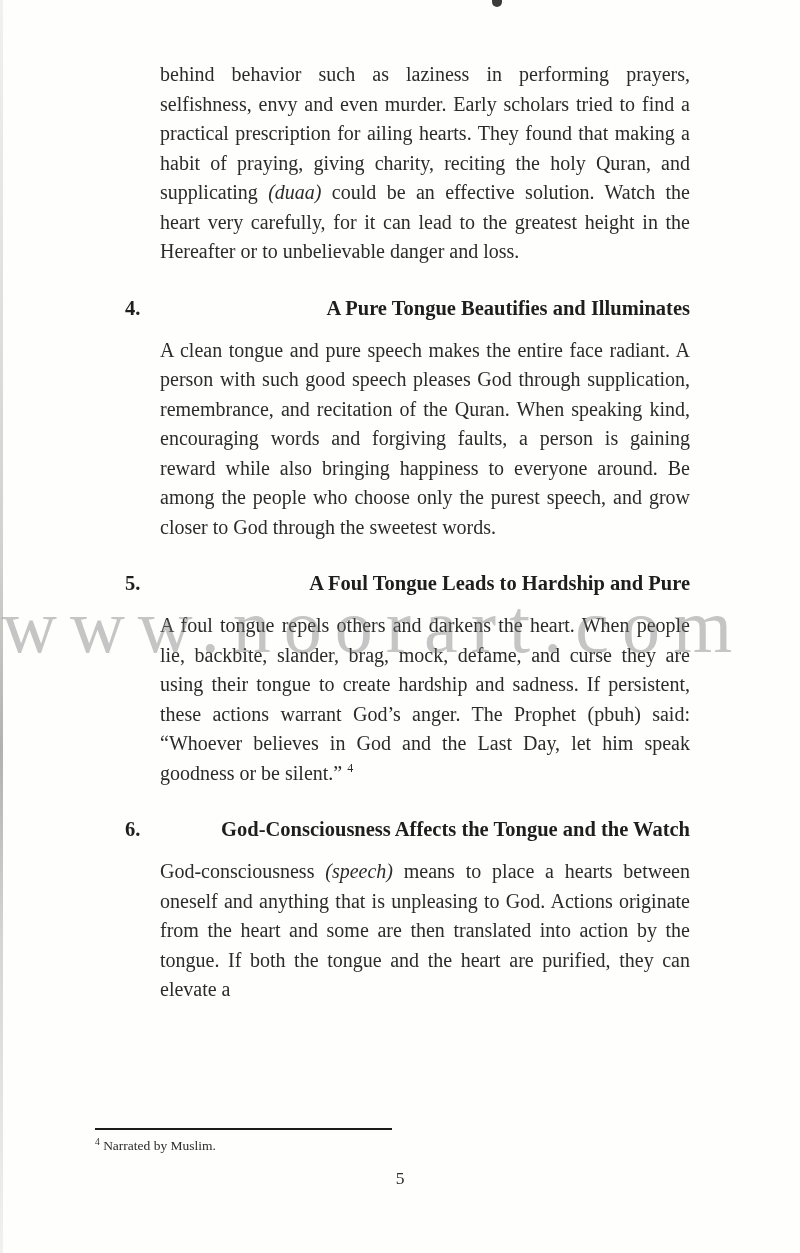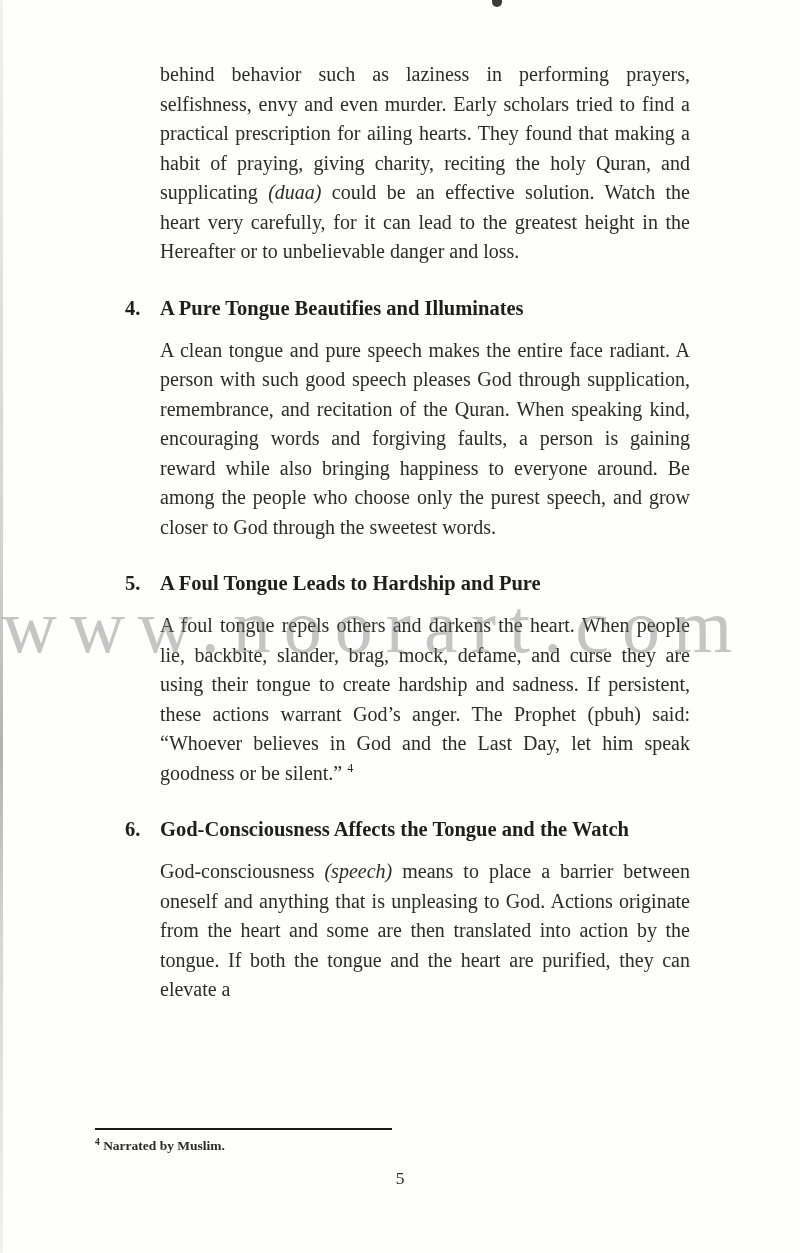--- a/index.html
+++ b/index.html
@@ -80,6 +80,7 @@
   }
   .section-heading .title {
     flex: 1;
+    text-align: right;
   }
   sup.fn-ref {
     font-size: 12px;

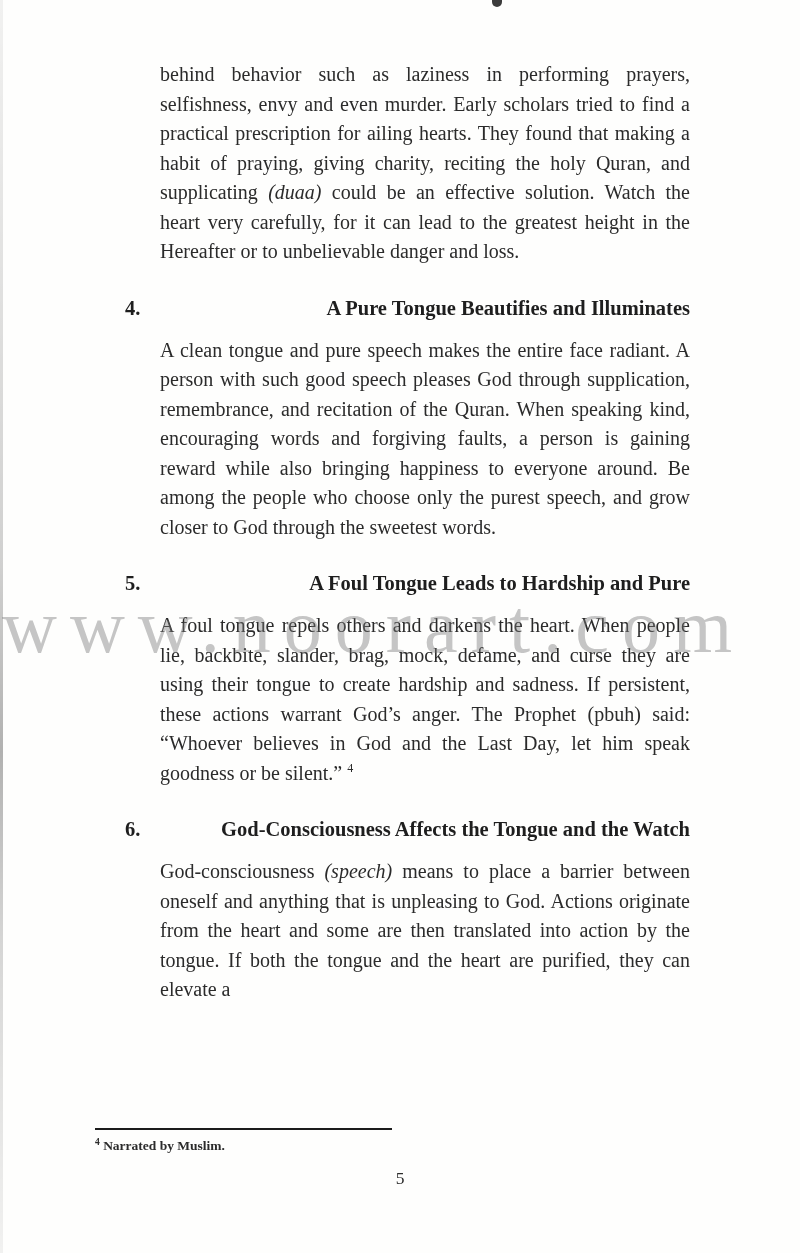--- a/index.html
+++ b/index.html
@@ -157,7 +157,7 @@
         <span class="num">6.</span>
         <span class="title">God-Consciousness Affects the Tongue and the Watch</span>
       </div>
-      <p class="body-par"><span>God-consciousness </span><i>(speech)</i><span> means to place a barrier between oneself and anything that is unpleasing to God. Actions originate from the heart and some are then translated into action by the tongue. If both the tongue and the heart are purified, they can elevate a</span></p>
+      <p class="body-par"><span>God-consciousness </span><i>(speech)</i><span> means to place a hearts between oneself and anything that is unpleasing to God. Actions originate from the heart and some are then translated into action by the tongue. If both the tongue and the heart are purified, they can elevate a</span></p>
     </div>
 
   </div>

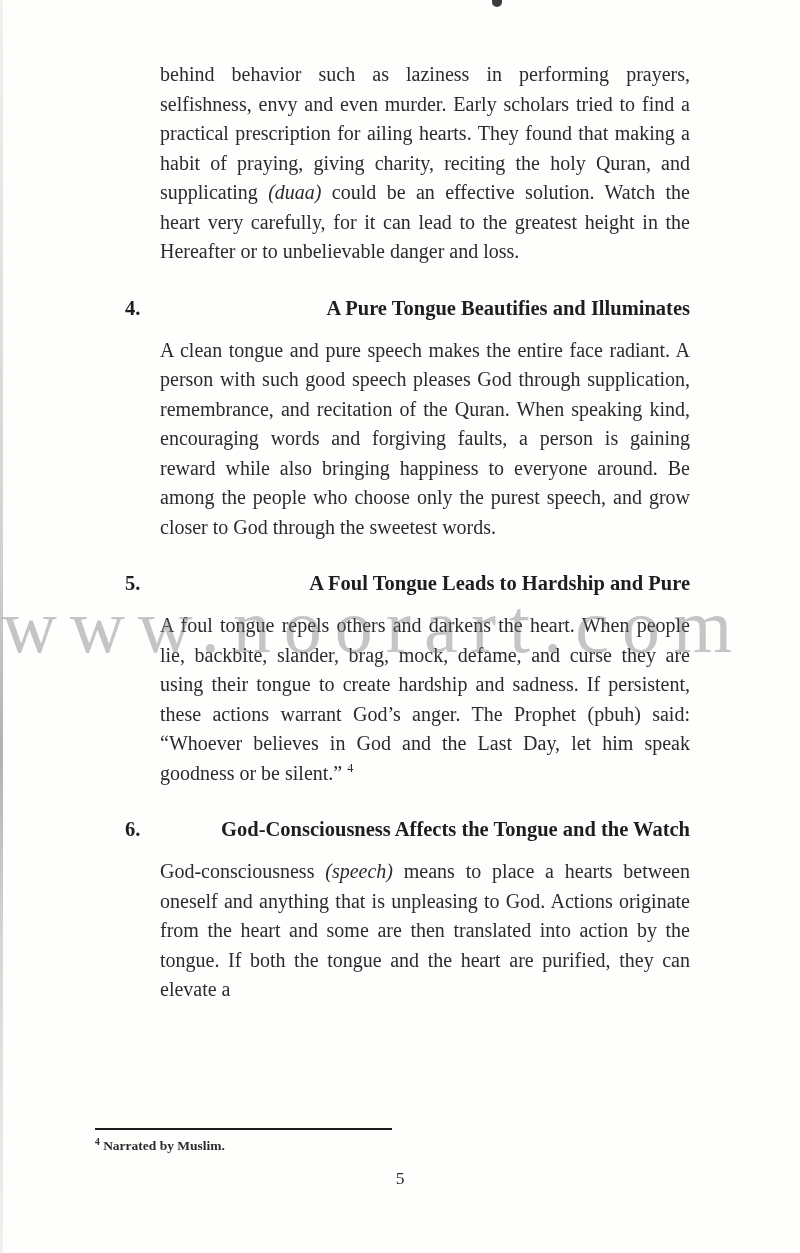--- a/index.html
+++ b/index.html
@@ -104,7 +104,6 @@
     font-size: 13.5px;
     line-height: 18px;
     color: #2b2b2b;
-    font-weight: bold;
   }
   .footnote-text sup {
     font-size: 9.5px;

